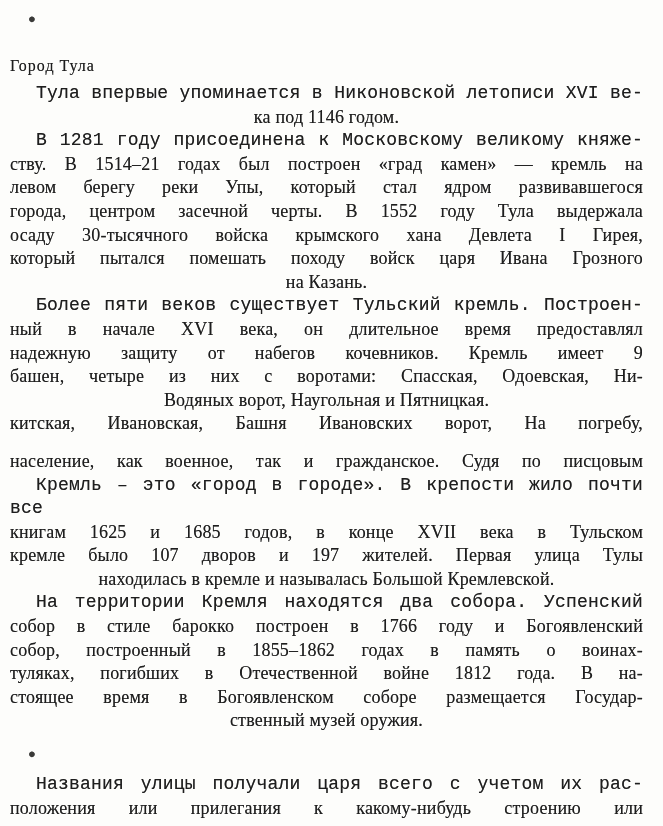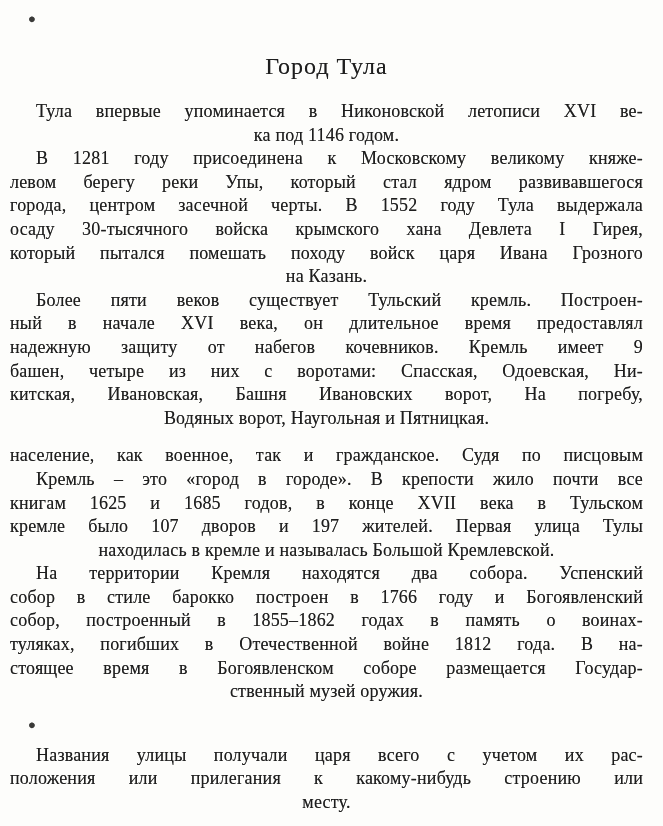--- a/index.html
+++ b/index.html
@@ -40,11 +40,11 @@
   }
   .heading-discuss { margin-top: 8px; }
   .doc-title {
-    text-align: center;
-    font-size: 24px;
+    text-align: left;
+    font-size: 16px;
     letter-spacing: 1px;
     margin-top: 16px;
-    margin-bottom: 20px;
+    margin-bottom: 2px;
     line-height: 28px;
   }
   .para { margin: 0; }

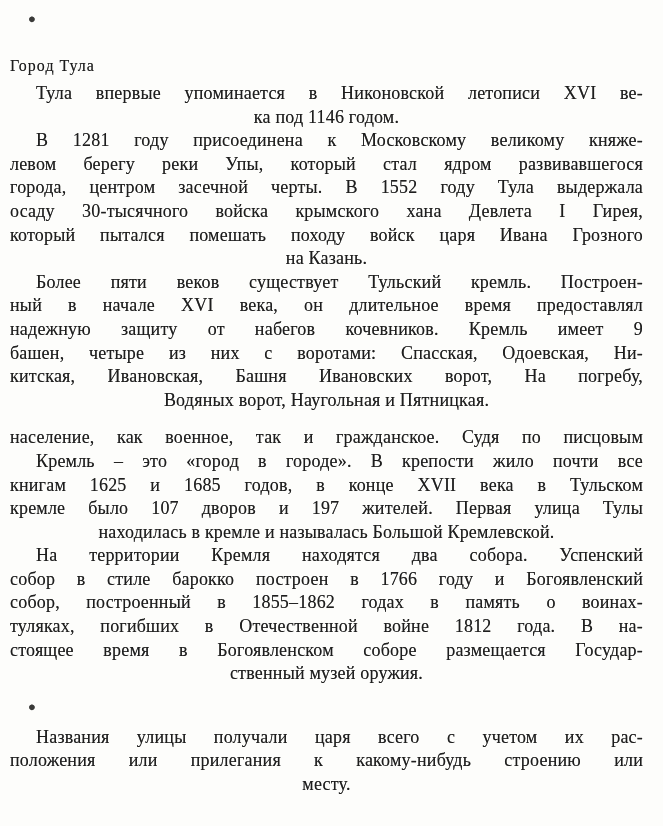--- a/index.html
+++ b/index.html
@@ -53,7 +53,7 @@
   .ln { min-height: 23.6px; }
   .ln-j { text-align: justify; text-align-last: justify; }
   .ln-l { text-align: center; }
-  .ln-first { text-indent: 26px; }
+  .ln-first { text-indent: 26px; font-family: Liberation Mono, monospace; }
 </style>
 </head>
 <body>

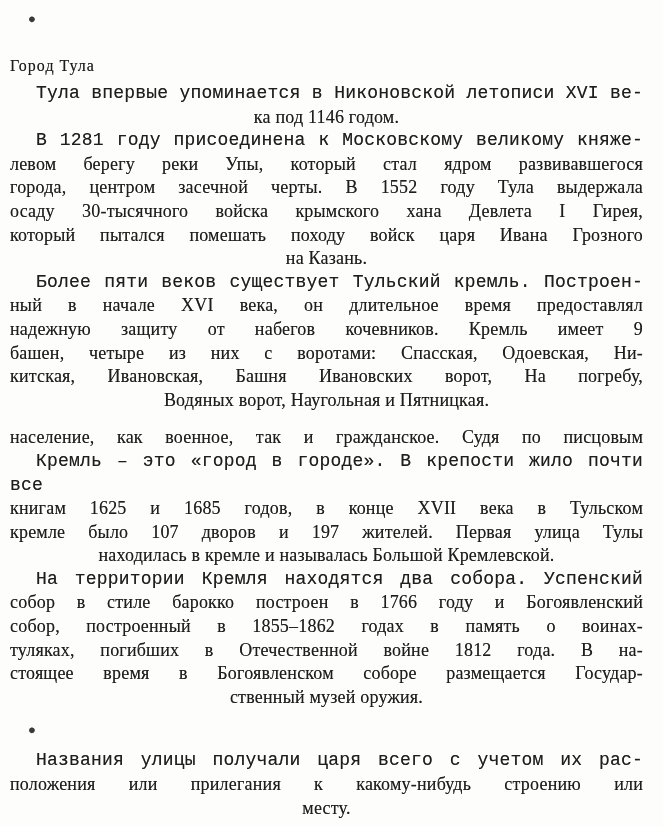--- a/index.html
+++ b/index.html
@@ -73,6 +73,7 @@
 
   <div class="para">
       <div class="ln ln-j ln-first">В 1281 году присоединена к Московскому великому княже-</div>
+      <div class="ln ln-j">ству. В 1514–21 годах был построен «град камен» — кремль на</div>
       <div class="ln ln-j">левом берегу реки Упы, который стал ядром развивавшегося</div>
       <div class="ln ln-j">города, центром засечной черты. В 1552 году Тула выдержала</div>
       <div class="ln ln-j">осаду 30-тысячного войска крымского хана Девлета I Гирея,</div>

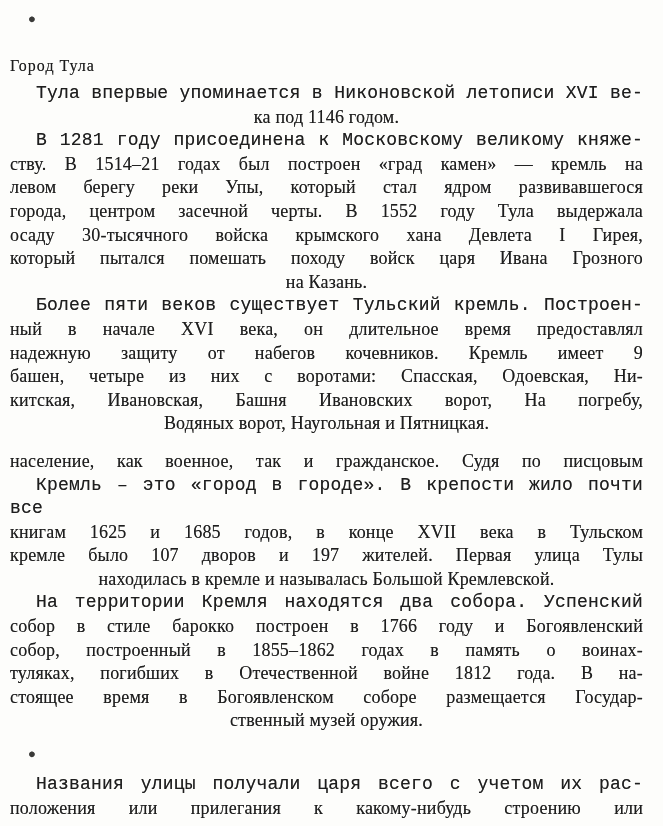--- a/index.html
+++ b/index.html
@@ -86,8 +86,8 @@
       <div class="ln ln-j">ный в начале XVI века, он длительное время предоставлял</div>
       <div class="ln ln-j">надежную защиту от набегов кочевников. Кремль имеет 9</div>
       <div class="ln ln-j">башен, четыре из них с воротами: Спасская, Одоевская, Ни-</div>
+      <div class="ln ln-l">Водяных ворот, Наугольная и Пятницкая.</div>
       <div class="ln ln-j">китская, Ивановская, Башня Ивановских ворот, На погребу,</div>
-      <div class="ln ln-l">Водяных ворот, Наугольная и Пятницкая.</div>
     </div>
 
   <div class="para para-gap">

